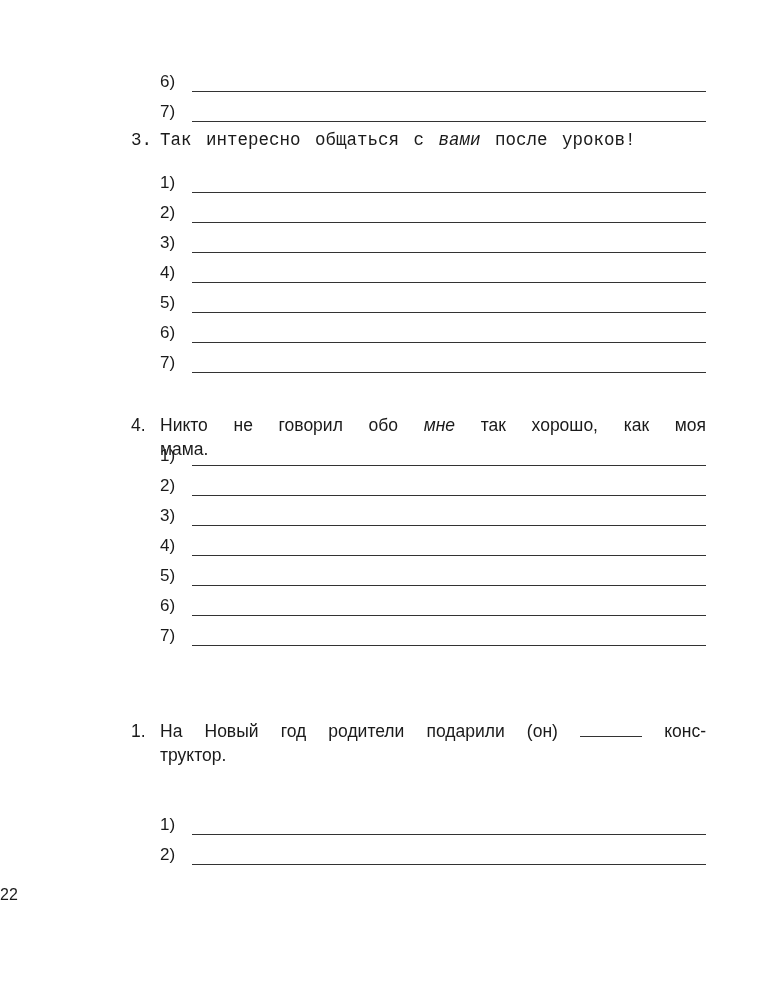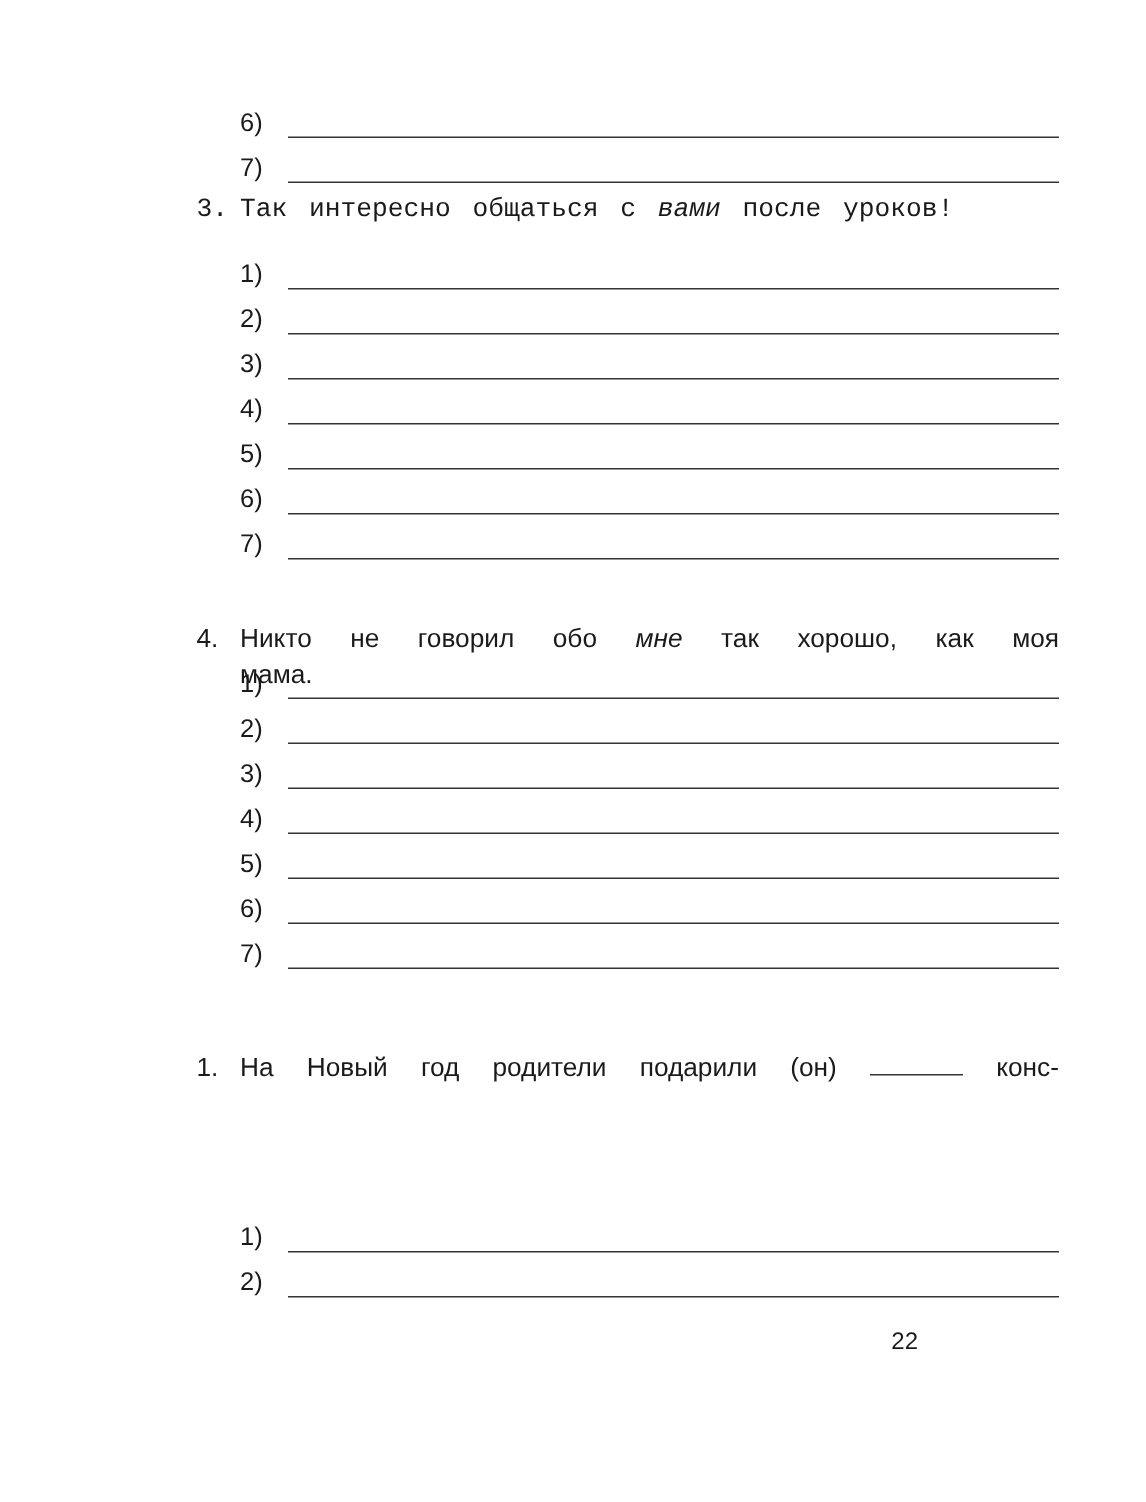--- a/index.html
+++ b/index.html
@@ -101,7 +101,7 @@
 <div class="sec" style="top:680px;">
 </div>
 
-<div class="sent" style="top:699px;">
+<div class="sent" style="top:719px;">
   <div class="just" style="word-spacing:4px;"><span class="n">1.</span><span>На Новый год родители подарили (он)</span> <span class="blank"></span> <span>конс-</span></div>
 </div>
 

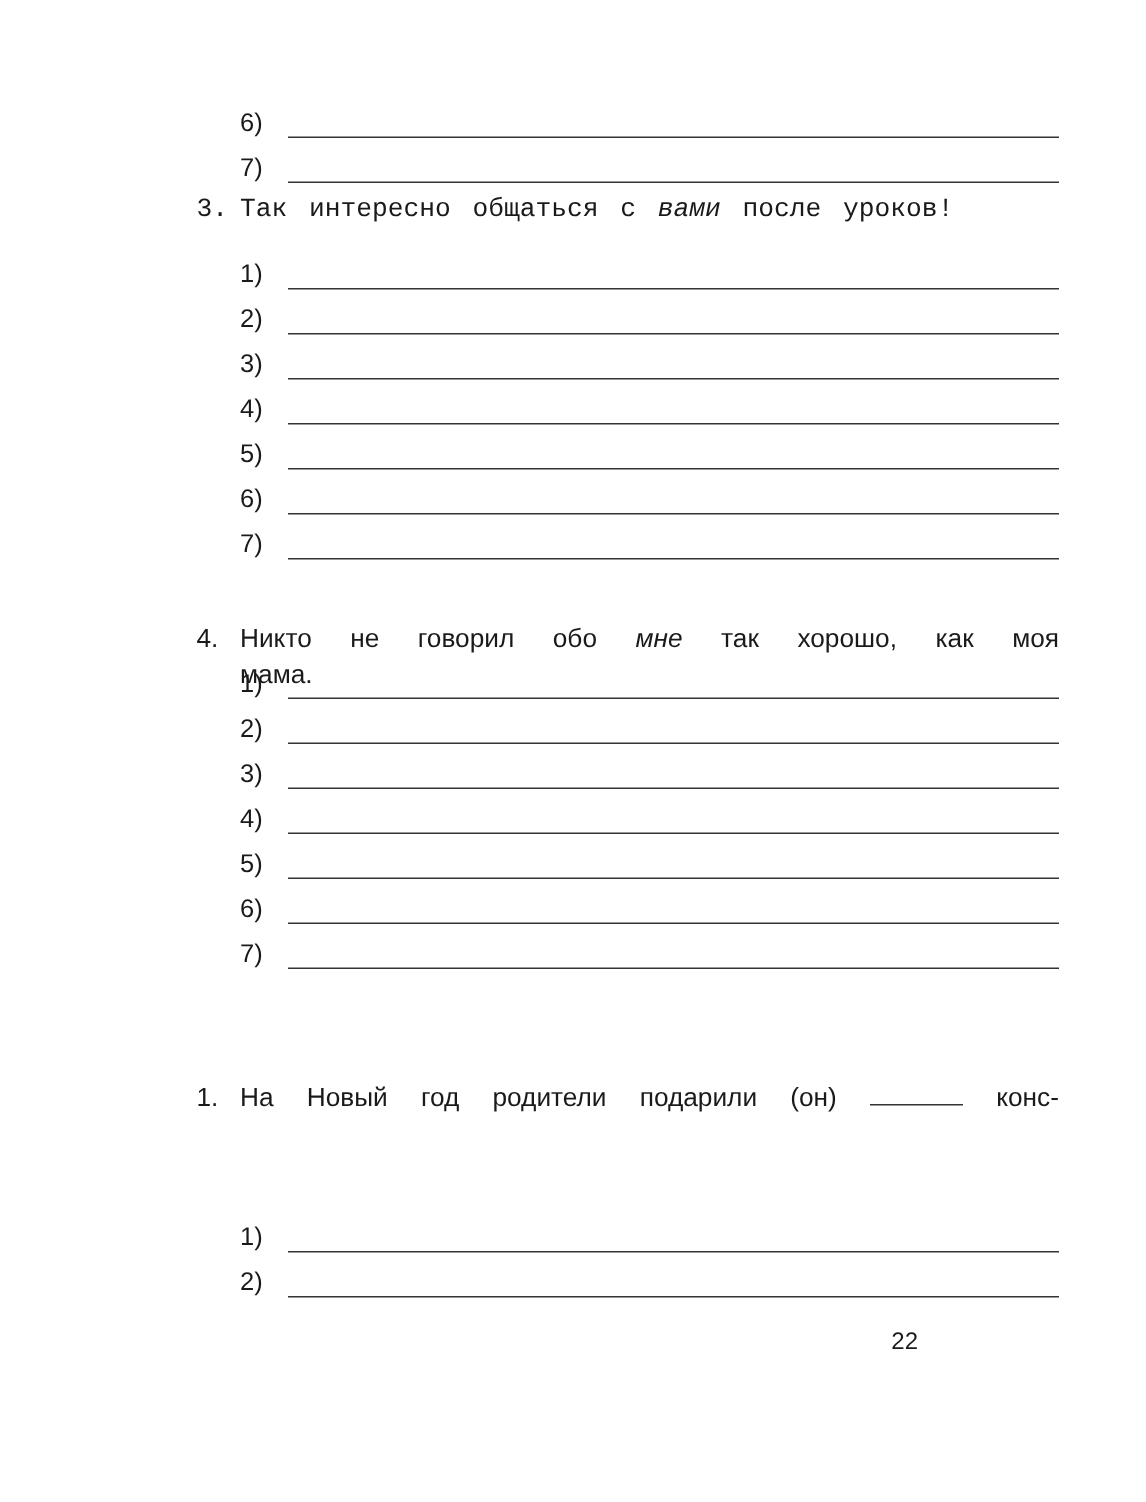--- a/index.html
+++ b/index.html
@@ -103,6 +103,7 @@
 
 <div class="sent" style="top:719px;">
   <div class="just" style="word-spacing:4px;"><span class="n">1.</span><span>На Новый год родители подарили (он)</span> <span class="blank"></span> <span>конс-</span></div>
+  <div class="cont">труктор.</div>
 </div>
 
 <div class="row" style="top:815px">

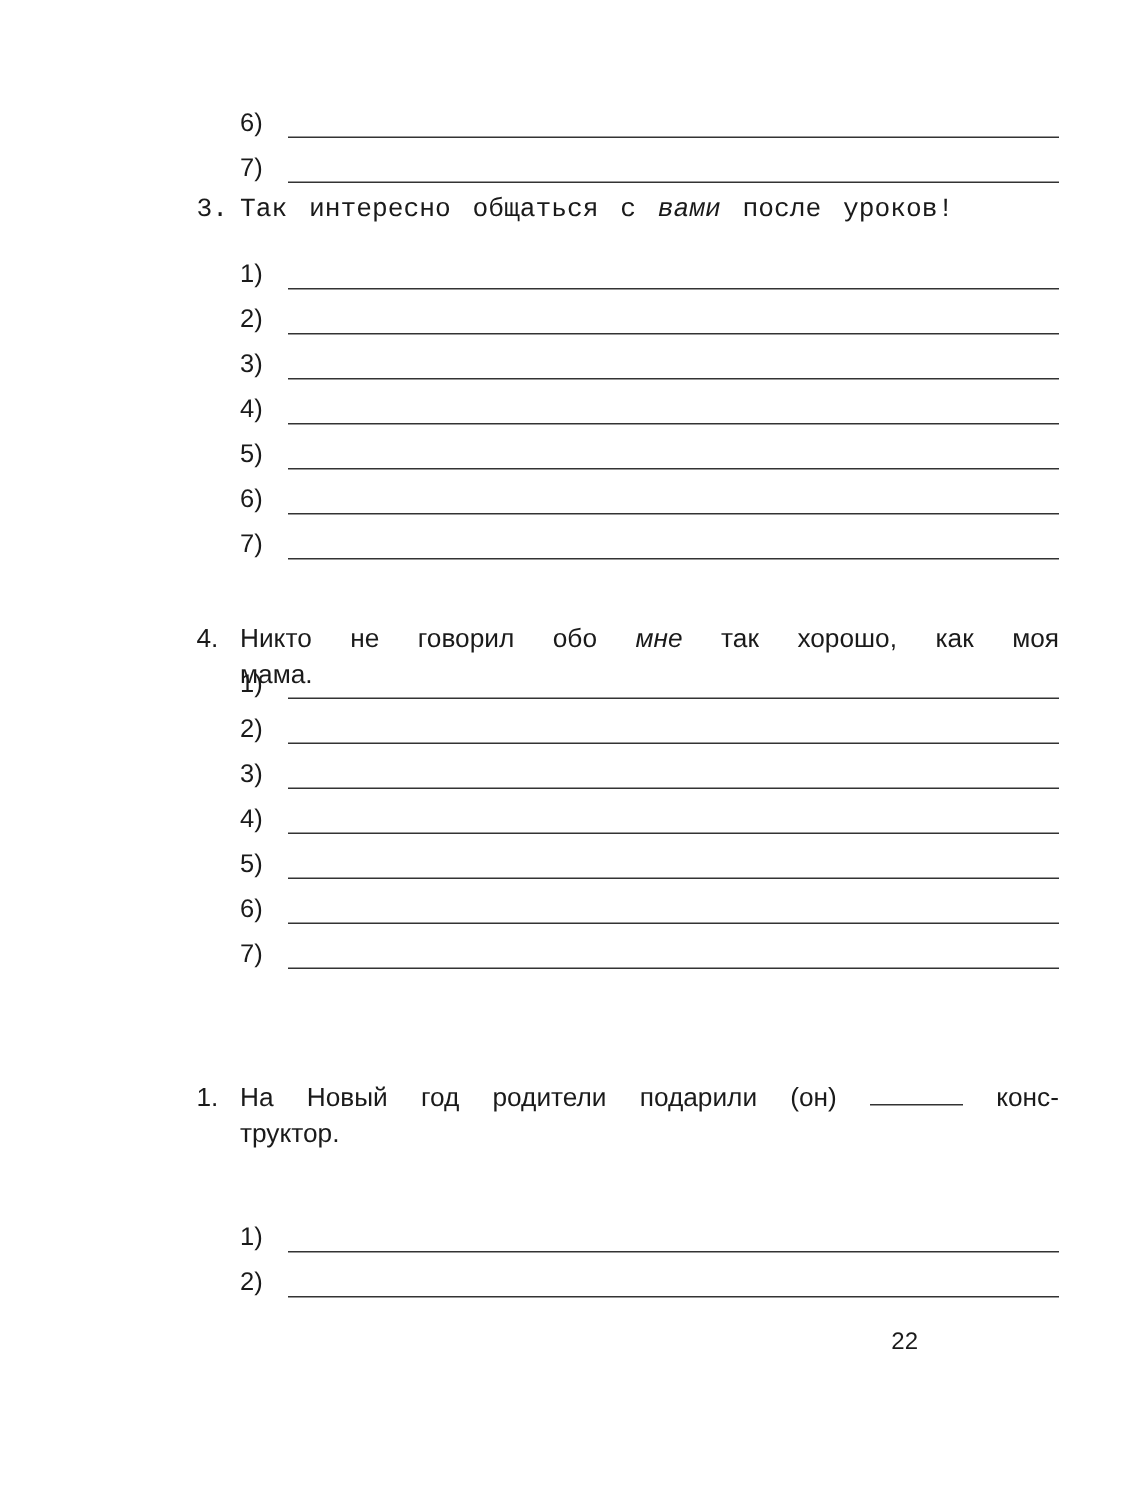--- a/index.html
+++ b/index.html
@@ -15,7 +15,7 @@
   em { font-style:italic; }
   .sec { position:absolute; left:90px; width:616px; line-height:25px; }
   .blank { display:inline-block; width:62px; border-bottom:1.2px solid #333; height:16px; vertical-align:baseline; }
-  .pagenum { position:absolute; left:0; width:612px; top:886px; text-align:right; font-size:16px; }
+  .pagenum { position:absolute; left:0; width:612px; top:886px; text-align:left; font-size:16px; }
 </style>
 </head>
 <body>

